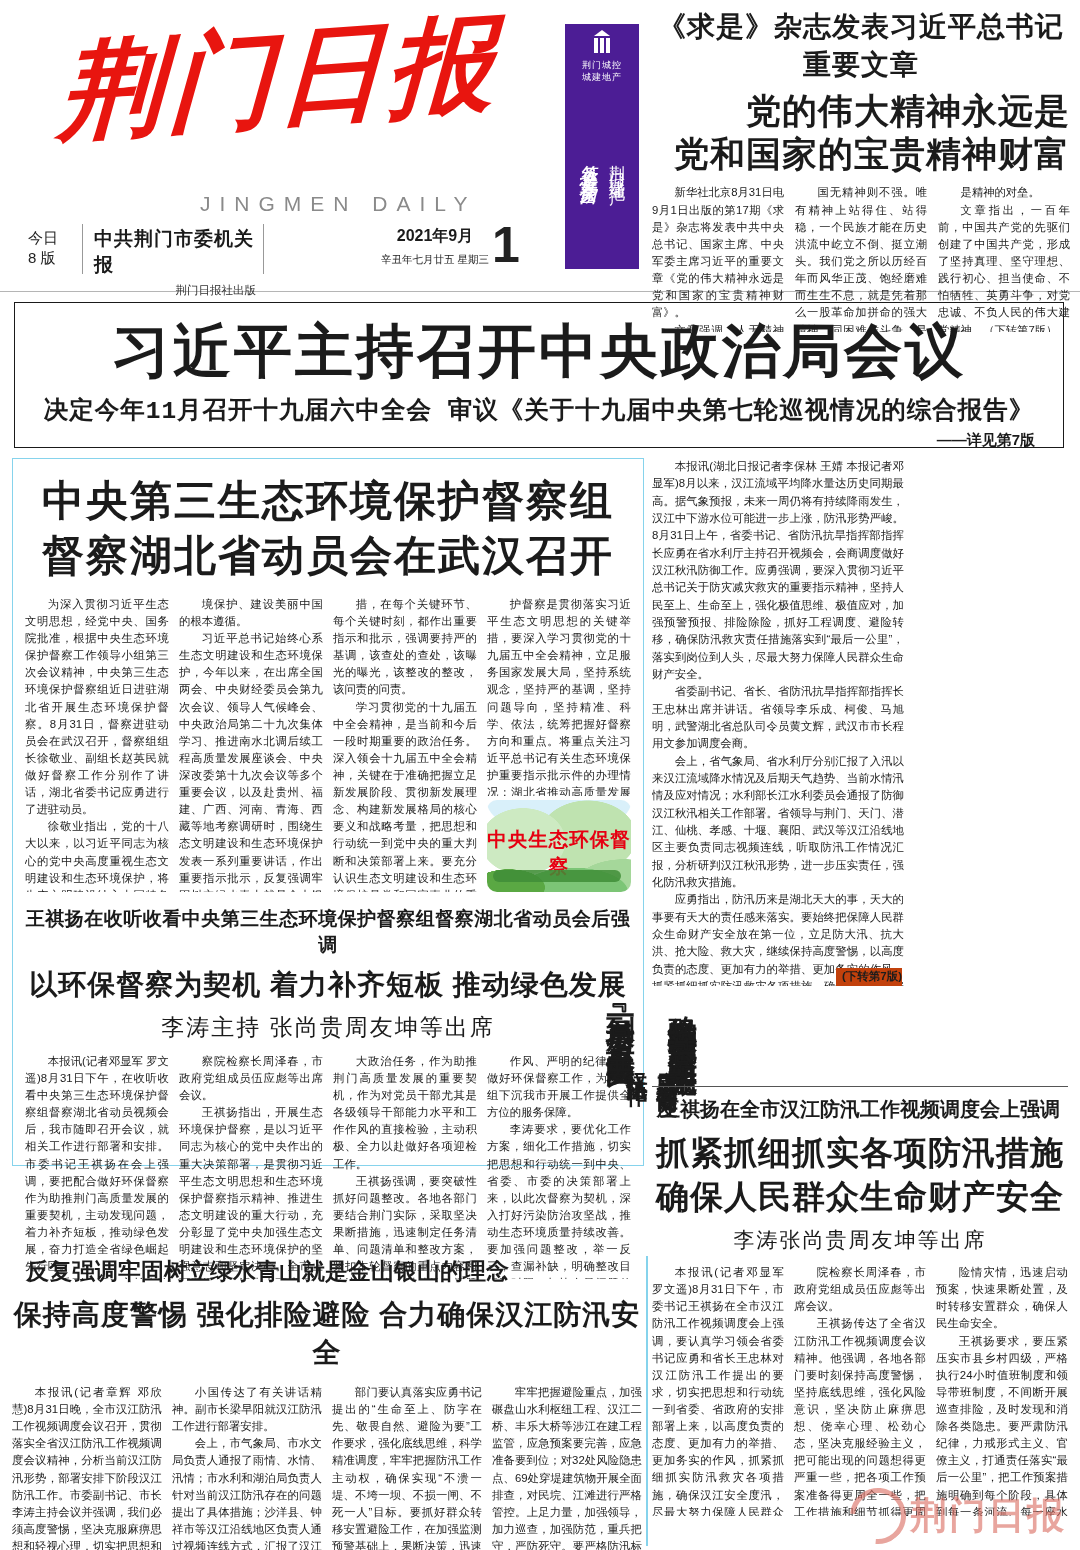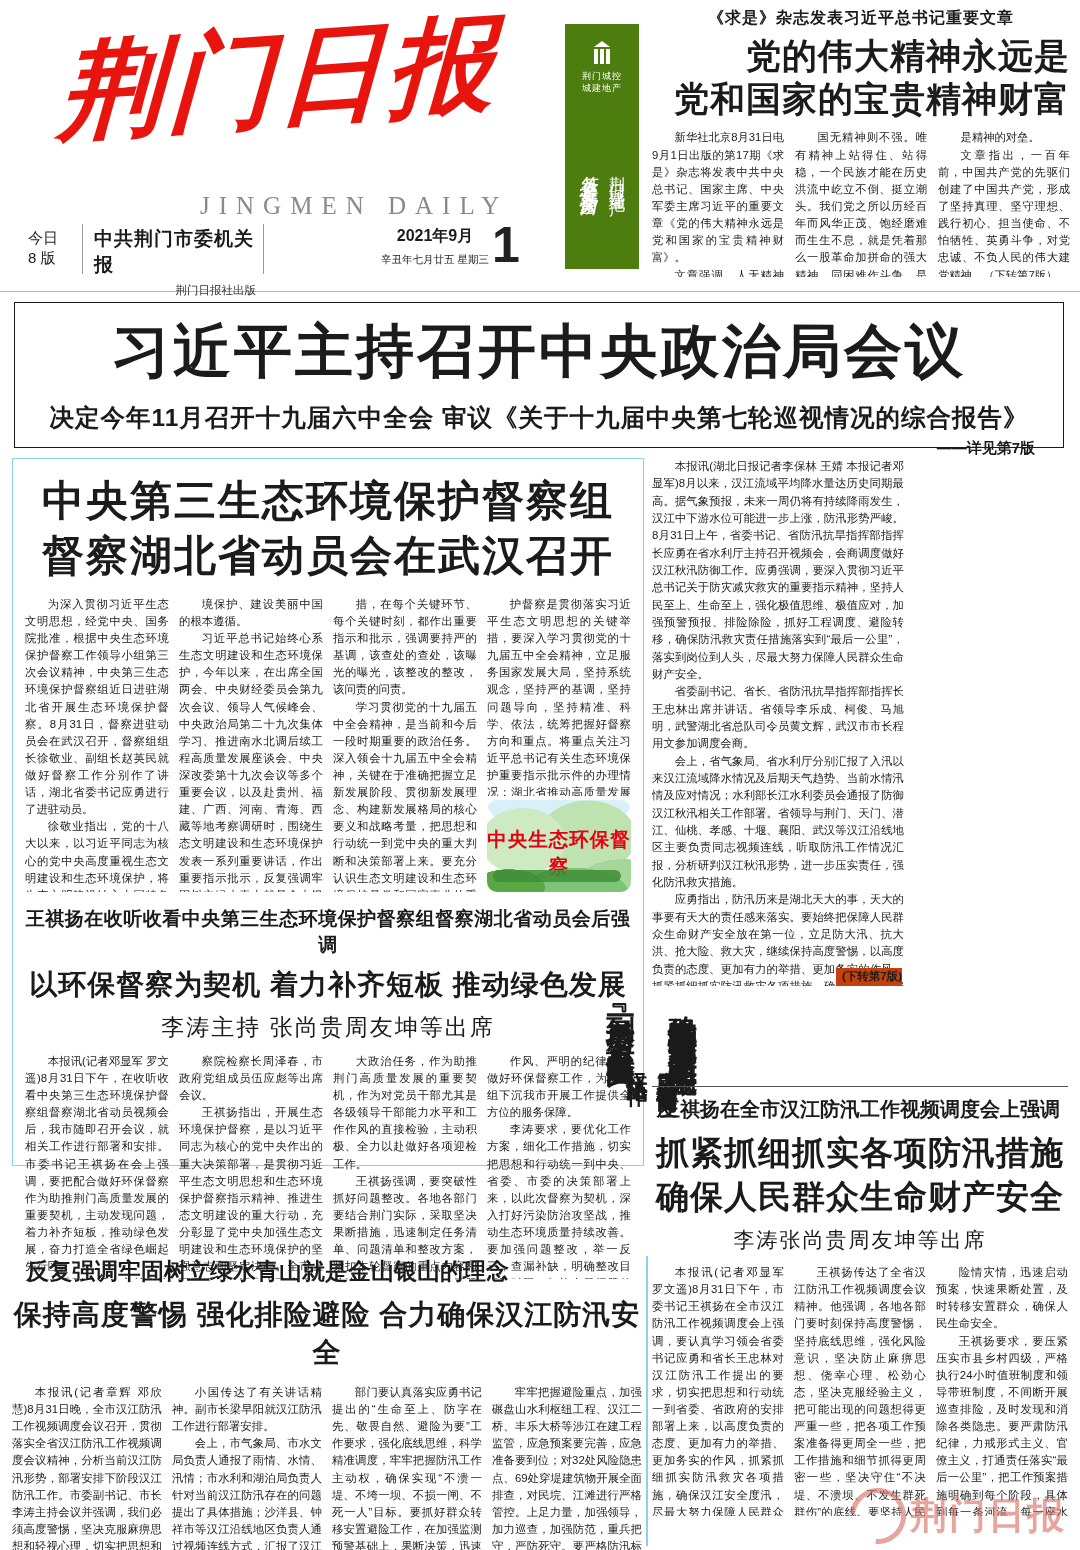--- a/index.html
+++ b/index.html
@@ -35,7 +35,7 @@
   .ad-vert .script{font-family:"Liberation Serif",serif;font-style:italic;font-weight:700;}
   
   .qiushi{position:absolute;left:652px;top:8px;width:418px;height:272px;}
-  .q-kicker{font-size:16px;font-weight:600;text-align:center;letter-spacing:1px;}
+  .q-kicker{font-size:28px;font-weight:600;text-align:center;letter-spacing:1px;}
   .q-headline{font-size:35px;font-weight:900;text-align:right;line-height:1.22;margin-top:6px;letter-spacing:1px;}
   .q-body{display:flex;gap:11px;margin-top:9px;height:148px;overflow:hidden;}
   .q-col{flex:1;font-size:11.3px;line-height:1.52;text-align:justify;color:#1c1c1c;}

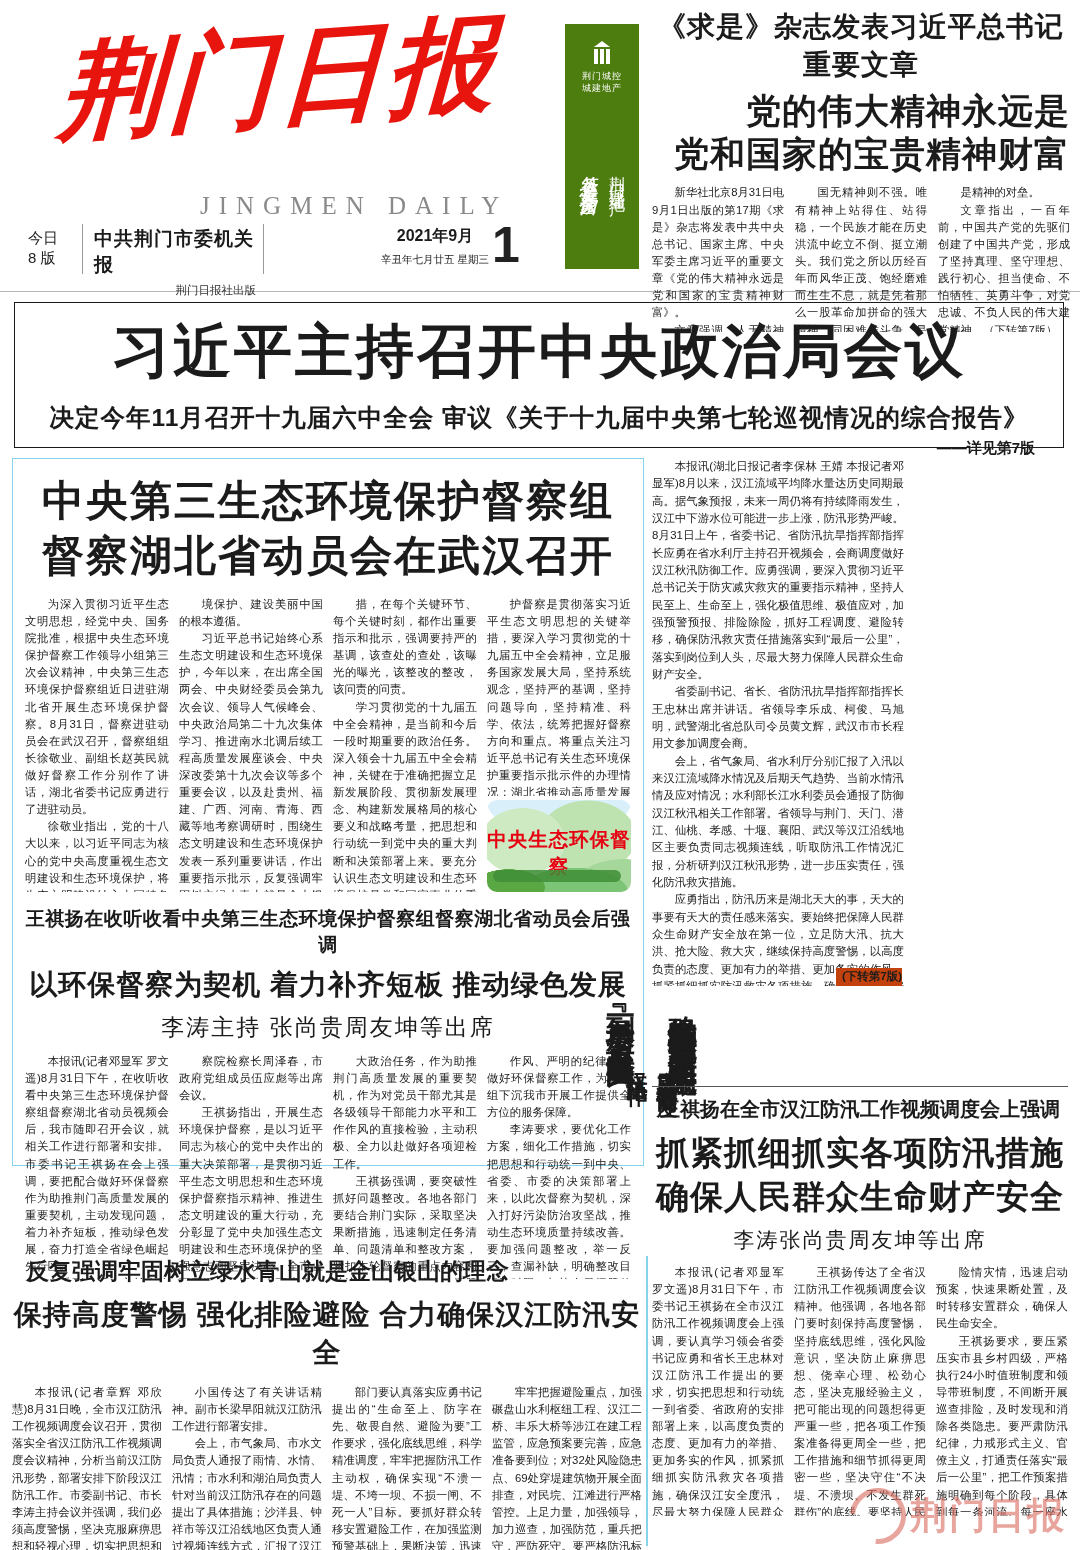--- a/index.html
+++ b/index.html
@@ -26,8 +26,8 @@
   .date-sub{font-size:10.5px;margin-top:6px;color:#222;white-space:nowrap;}
   .daynum{position:absolute;left:492px;top:-2px;font-size:50px;font-weight:900;color:#222;}
   
-  .ad-banner{position:absolute;left:565px;top:24px;width:74px;height:245px;background:#4d7c0f;
-        color:#fff;text-align:center;box-sizing:border-box;padding-top:16px;}
+  .ad-banner{position:absolute;left:565px;top:24px;width:74px;height:245px;background:#4c1d95;
+        color:#fff;text-align:center;box-sizing:border-box;padding-top:5px;}
   .ad-logo{margin:0 auto;}
   .ad-logo-t{font-size:9px;line-height:12px;letter-spacing:1px;}
   .ad-vert{display:flex;justify-content:center;gap:8px;margin-top:8px;height:152px;}

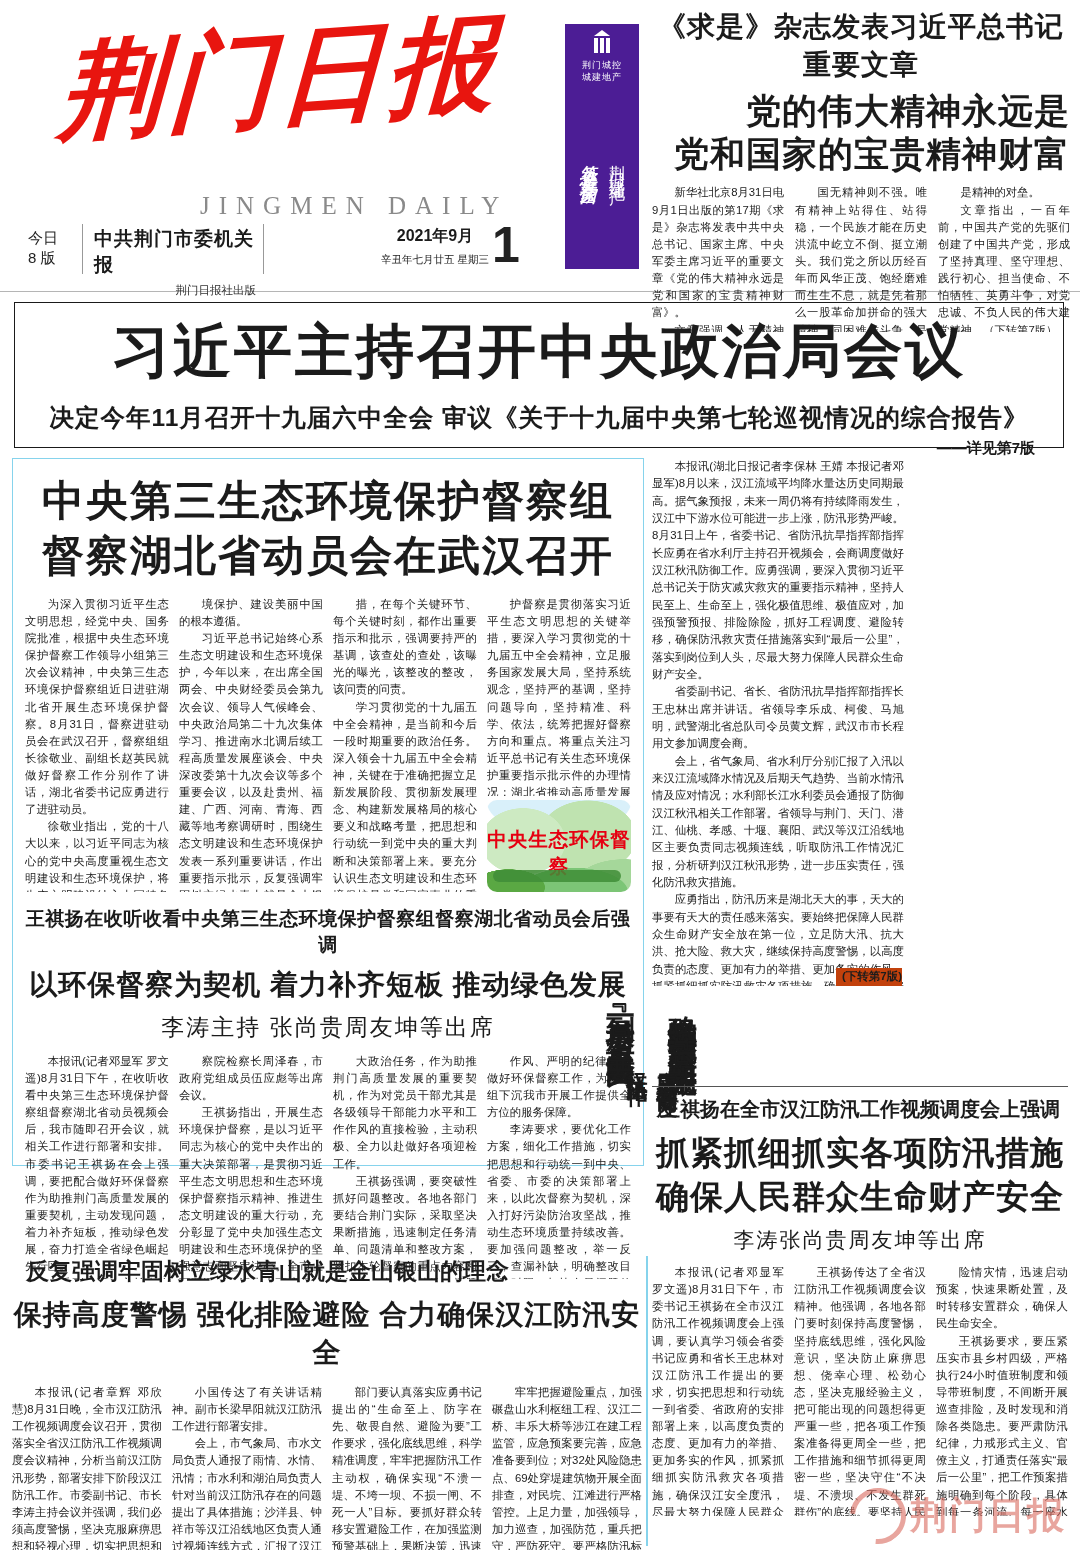--- a/index.html
+++ b/index.html
@@ -10,8 +10,8 @@
   .mast-title{position:absolute;left:58px;top:6px;width:470px;font-family:"DejaVu Serif",serif;
         font-size:106px;font-weight:700;font-style:italic;color:#e8150f;letter-spacing:4px;
         transform:rotate(-4deg) skewX(-6deg);white-space:nowrap;}
-  .mast-en{position:absolute;left:200px;top:192px;font-family:Liberation Serif, serif;
-        font-size:25px;letter-spacing:9px;color:#8a8a8a;}
+  .mast-en{position:absolute;left:200px;top:192px;font-family:Liberation Sans, sans-serif;
+        font-size:21px;letter-spacing:9px;color:#8a8a8a;}
   .info-row{position:absolute;left:0;top:218px;width:560px;height:64px;}
   .pages{position:absolute;left:28px;top:10px;font-size:15px;line-height:20px;color:#222;}
   .vdiv{position:absolute;top:6px;width:1px;height:50px;background:#999;}

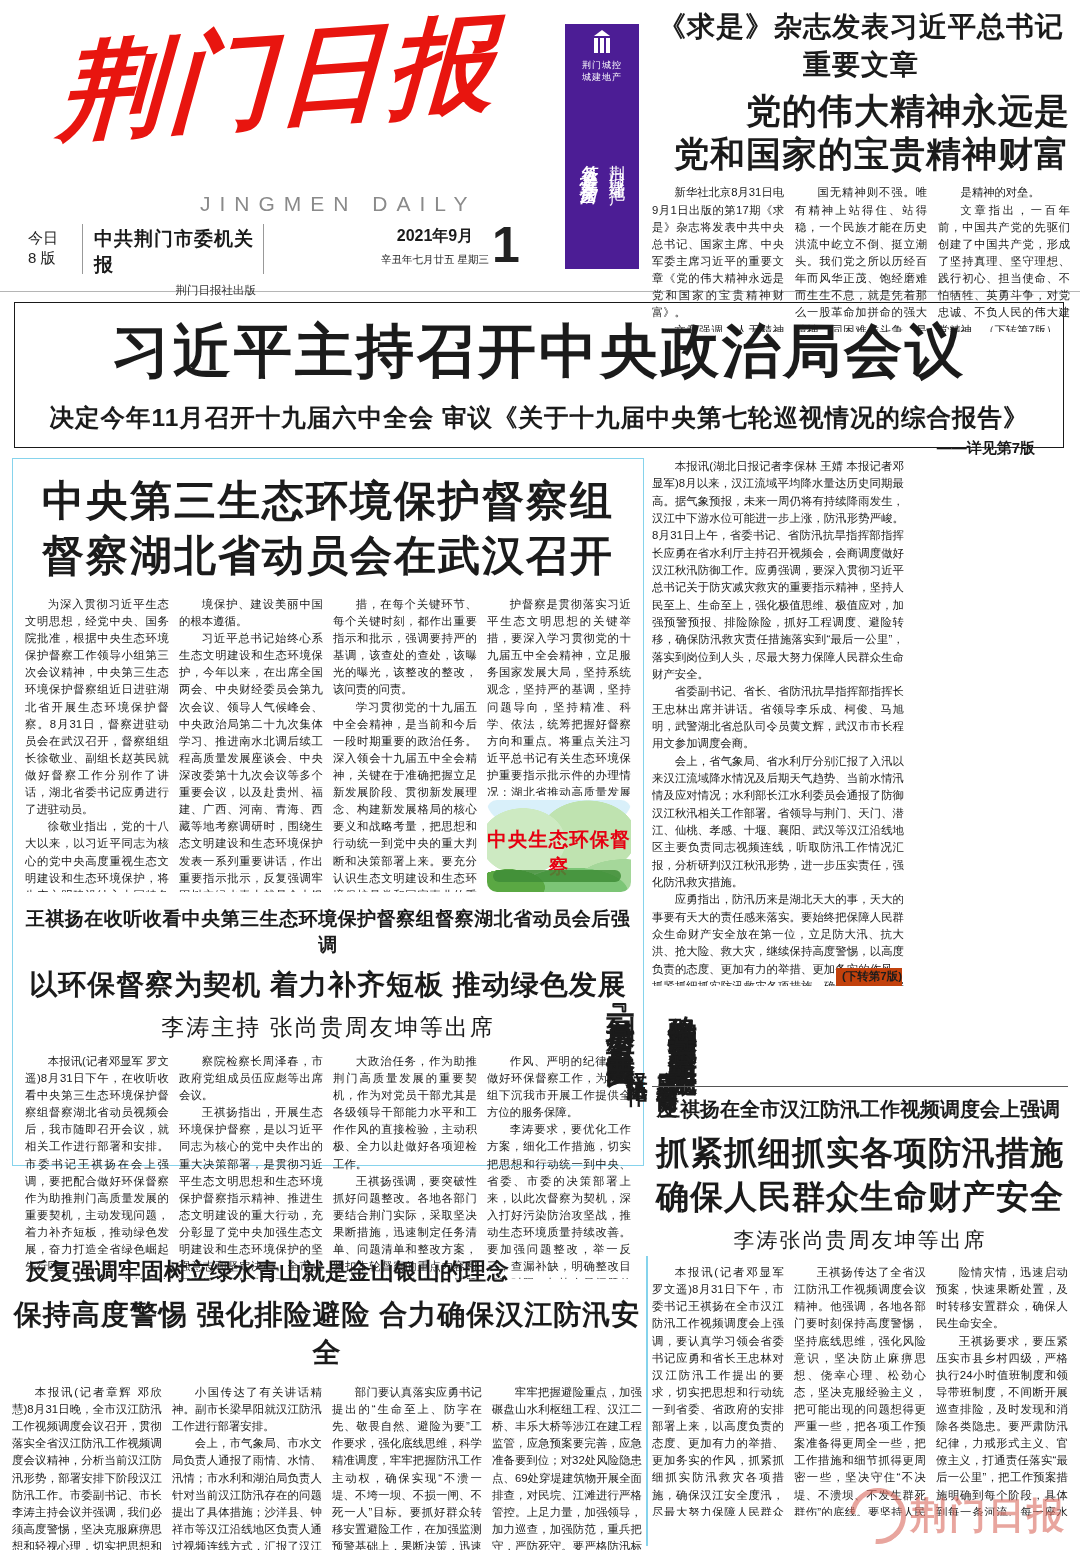--- a/index.html
+++ b/index.html
@@ -43,7 +43,7 @@
   
   .lead-box{position:absolute;left:14px;top:302px;width:1050px;height:146px;border:1.5px solid #1a1a1a;box-sizing:border-box;text-align:center;}
   .lead-headline{font-size:58px;font-weight:900;letter-spacing:3px;margin-top:10px;}
-  .lead-sub{font-size:24.5px;font-weight:700;margin-top:10px;letter-spacing:1px;}
+  .lead-sub{font-size:24.5px;font-weight:700;margin-top:2px;letter-spacing:1px;font-family:Liberation Mono, monospace;}
   .lead-note{font-size:15px;text-align:right;padding-right:28px;margin-top:5px;font-weight:600;}
   
   .left-box{position:absolute;left:12px;top:458px;width:632px;height:708px;border:1px solid #86d3ec;box-sizing:border-box;padding:10px 12px;}

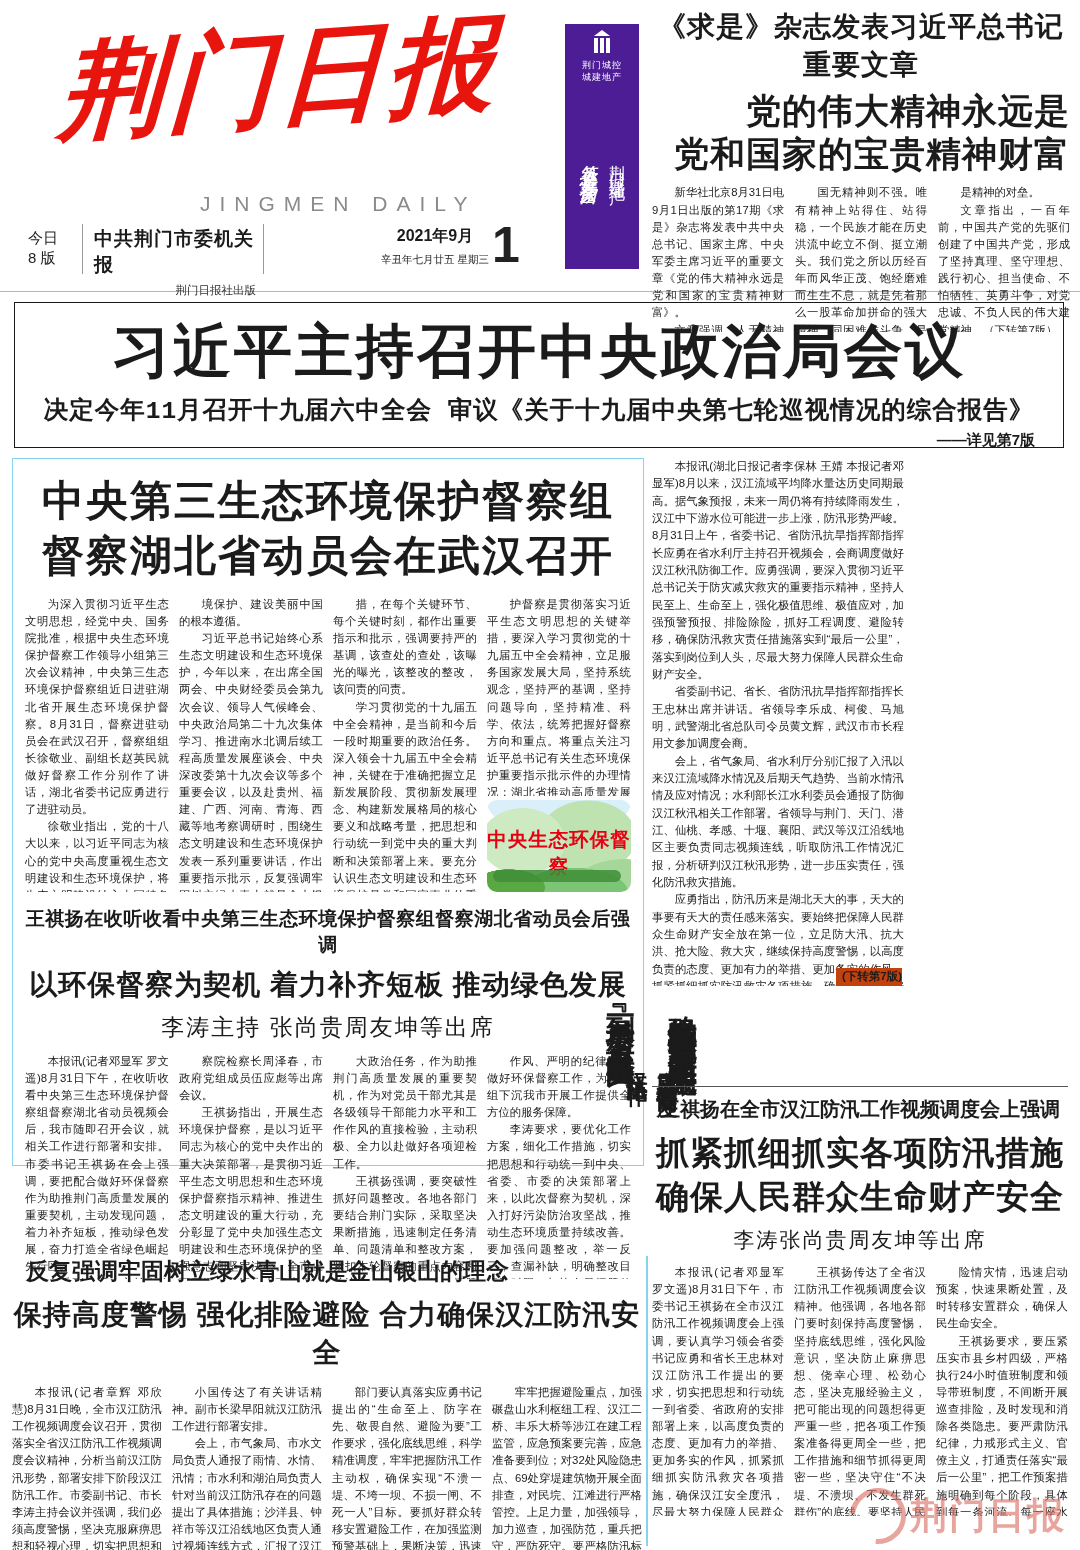--- a/index.html
+++ b/index.html
@@ -243,6 +243,7 @@
           <p class="para">本报讯(记者邓显军 罗文遥)8月31日下午，市委书记王祺扬在全市汉江防汛工作视频调度会上强调，要认真学习领会省委书记应勇和省长王忠林对汉江防汛工作提出的要求，切实把思想和行动统一到省委、省政府的安排部署上来，以高度负责的态度、更加有力的举措、更加务实的作风，抓紧抓细抓实防汛救灾各项措施，确保汉江安全度汛，尽最大努力保障人民群众生命财产安全。</p>
         </div>
       <div class="bcol">
+          <p class="para">院检察长周泽春，市政府党组成员伍应彪等出席会议。</p>
           <p class="para">王祺扬传达了全省汉江防汛工作视频调度会议精神。他强调，各地各部门要时刻保持高度警惕，坚持底线思维，强化风险意识，坚决防止麻痹思想、侥幸心理、松劲心态，坚决克服经验主义，把可能出现的问题想得更严重一些，把各项工作预案准备得更周全一些，把工作措施和细节抓得更周密一些，坚决守住“不决堤、不溃坝、不发生群死群伤”的底线。要坚持人民至上、生命至上，敬畏自然、敬畏生命、敬畏责任，立足防大汛、抗大洪、抢大险、救大灾，全力以赴做好应急救灾各项准备，宁可十防九空、不可失防万一。要密切关注雨情汛情，加强预测预警，一旦发生</p>
         </div>
       <div class="bcol">

